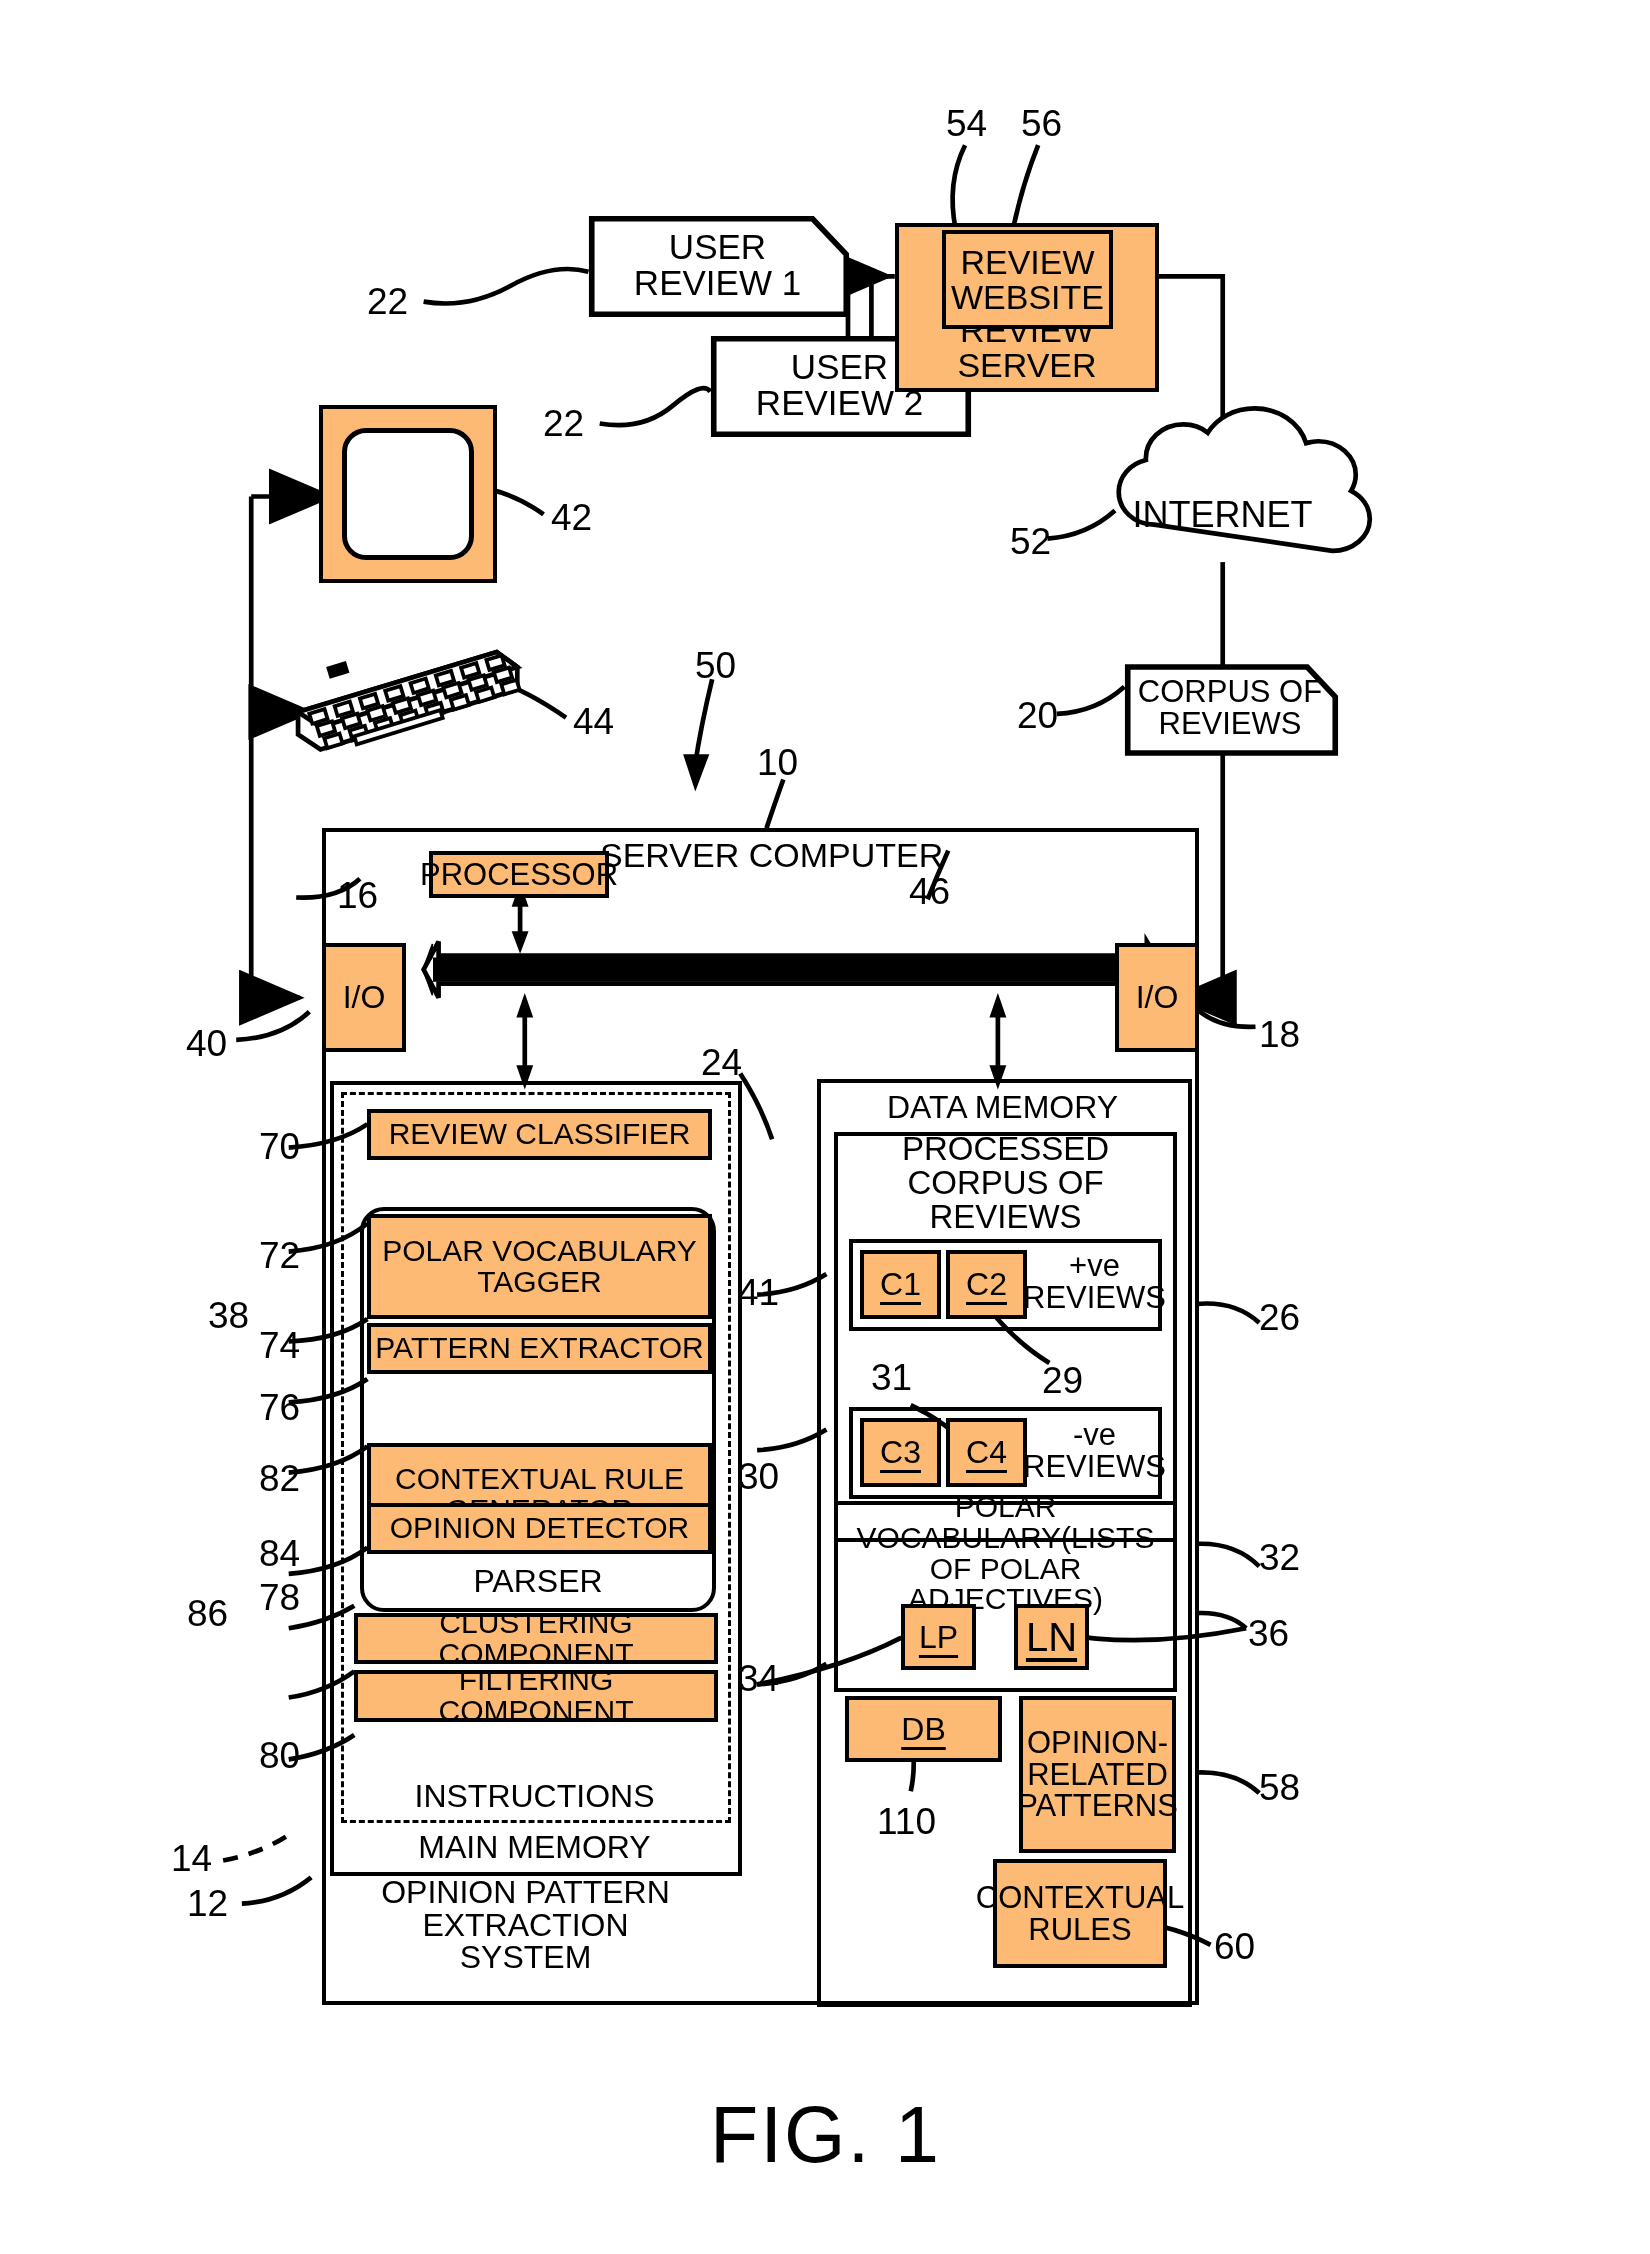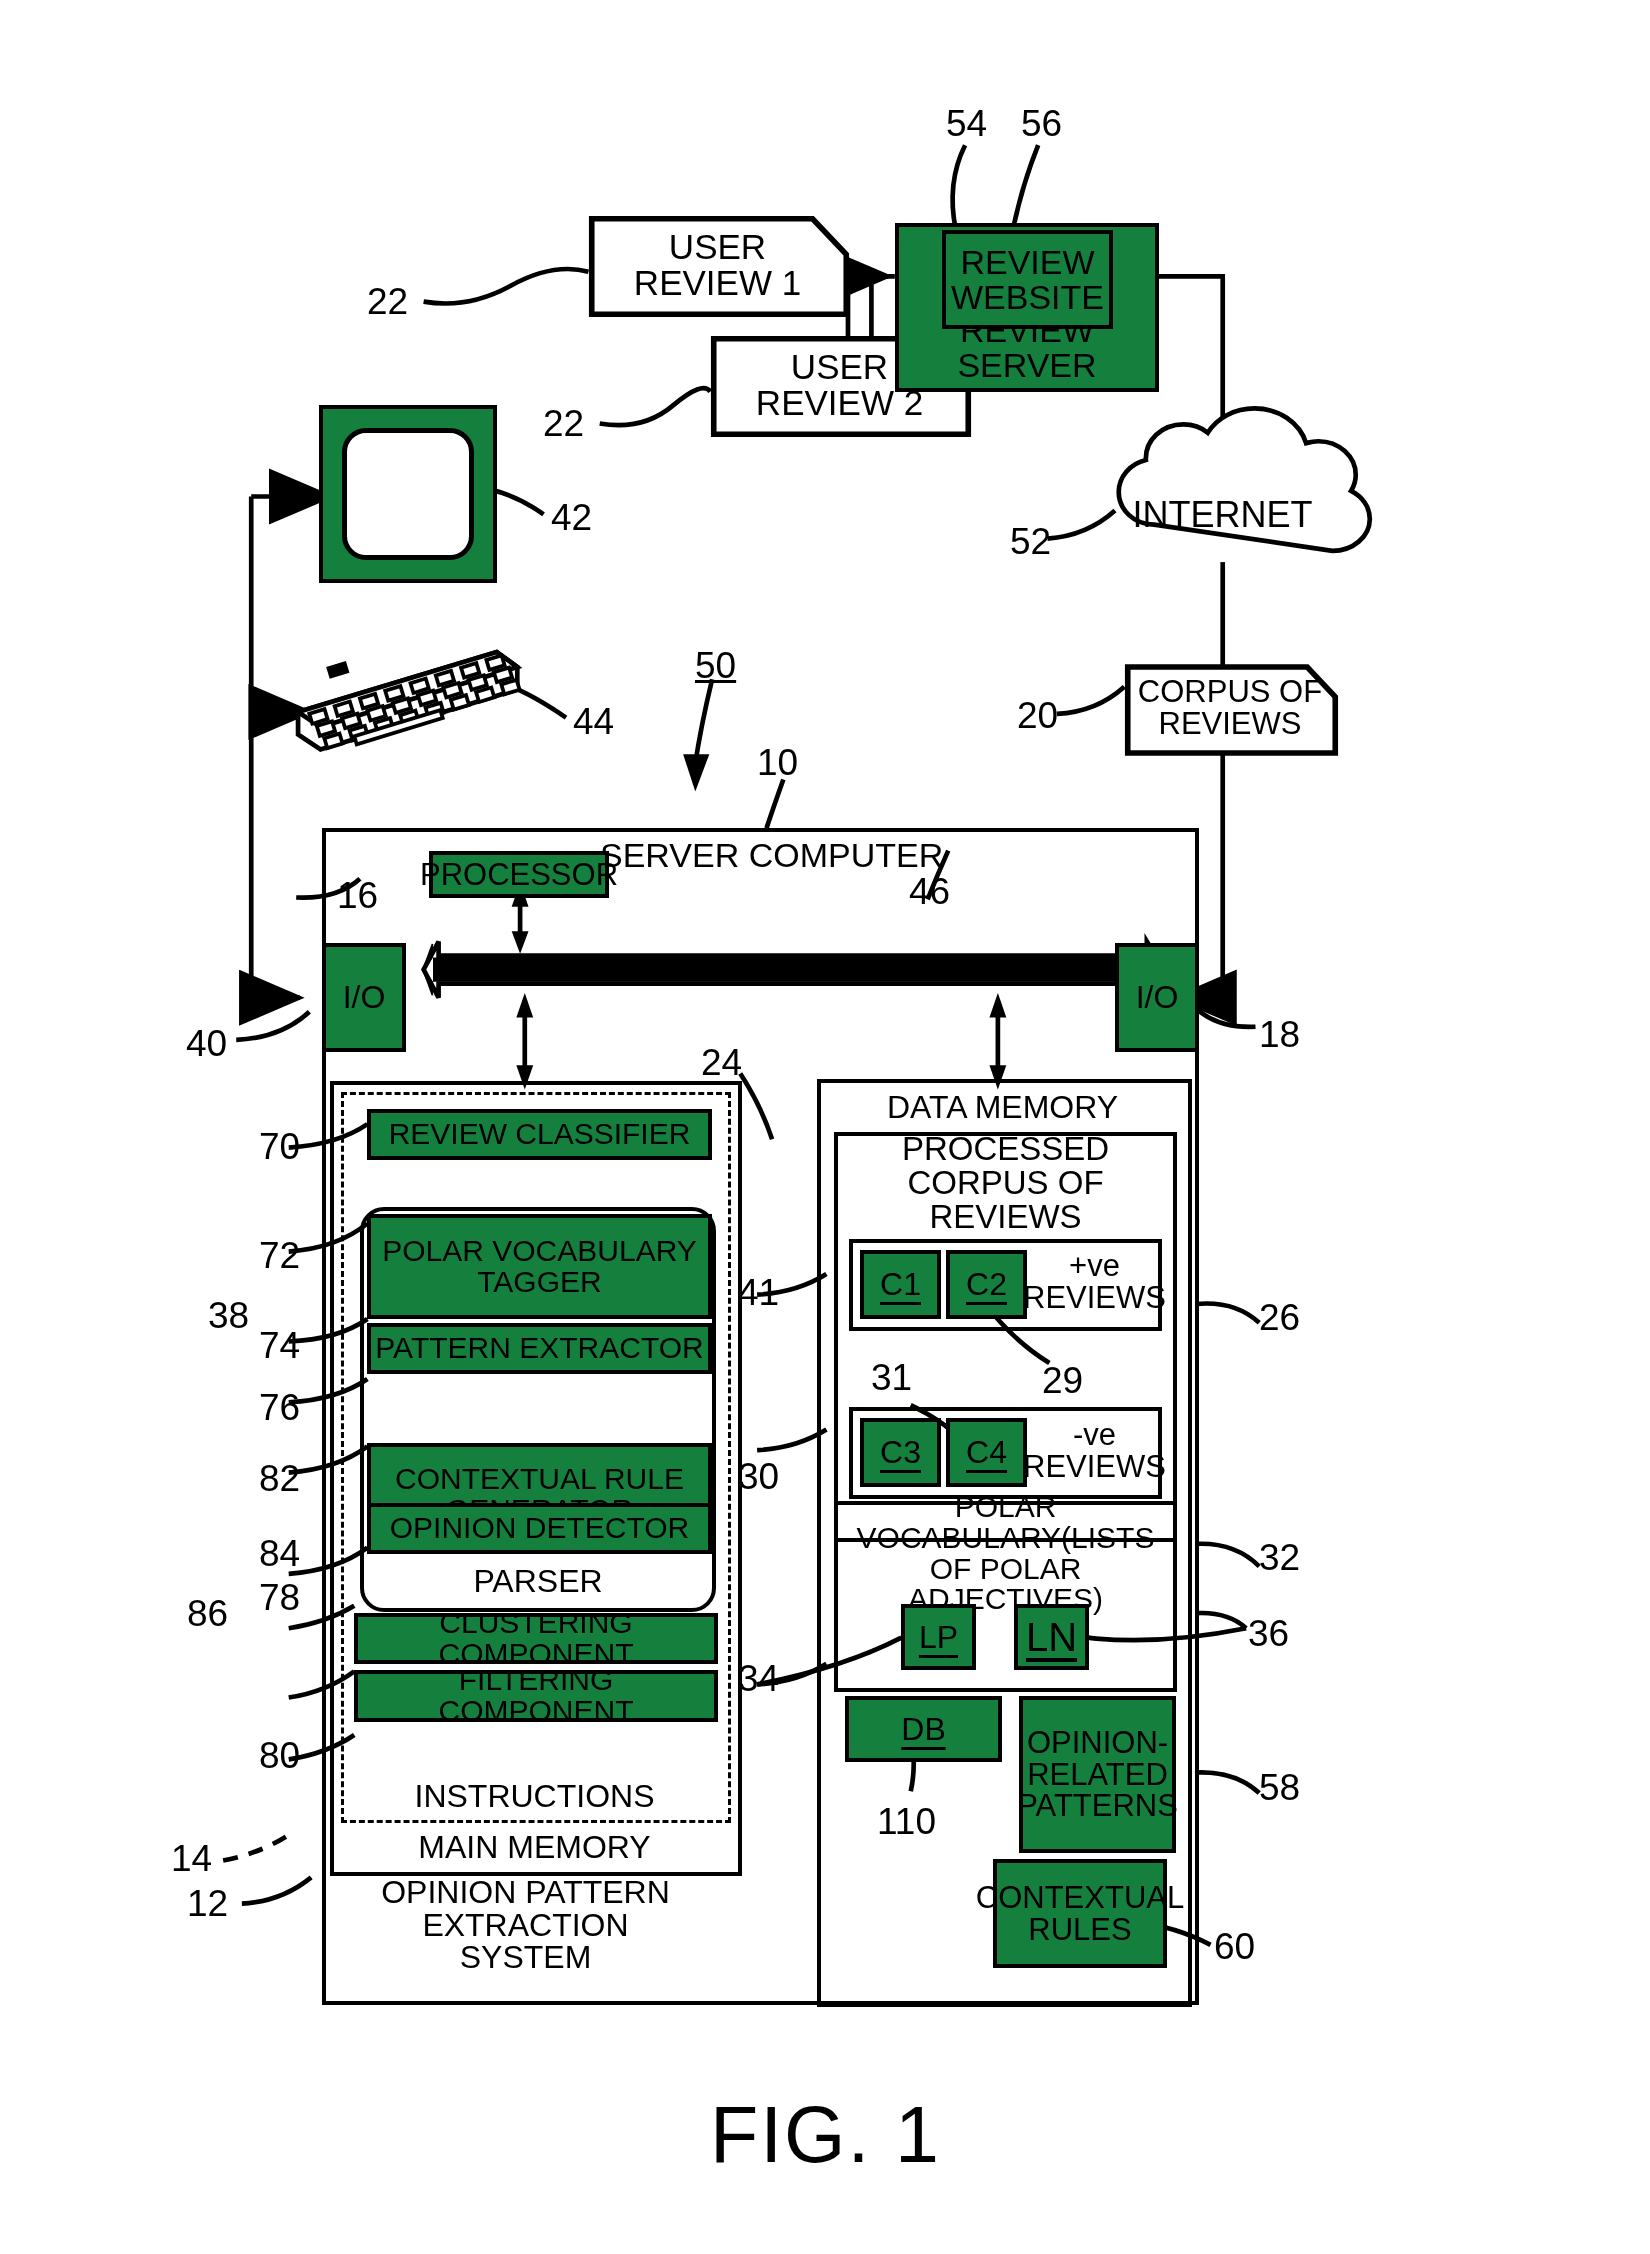--- a/index.html
+++ b/index.html
@@ -11,7 +11,7 @@
   #stage{position:absolute;left:0;top:0;width:1651px;height:2254px;}
   
   .node{position:absolute;box-sizing:border-box;}
-  .bx{position:absolute;box-sizing:border-box;border:3.7px solid #000;background:#15803d;
+  .bx{position:absolute;box-sizing:border-box;border:3.7px solid #000;background:#fdba74;
       display:flex;align-items:center;justify-content:center;text-align:center;
       font-family:"Liberation Sans", sans-serif; line-height:1.02; }
   .bx.thick{border-width:4.7px;}

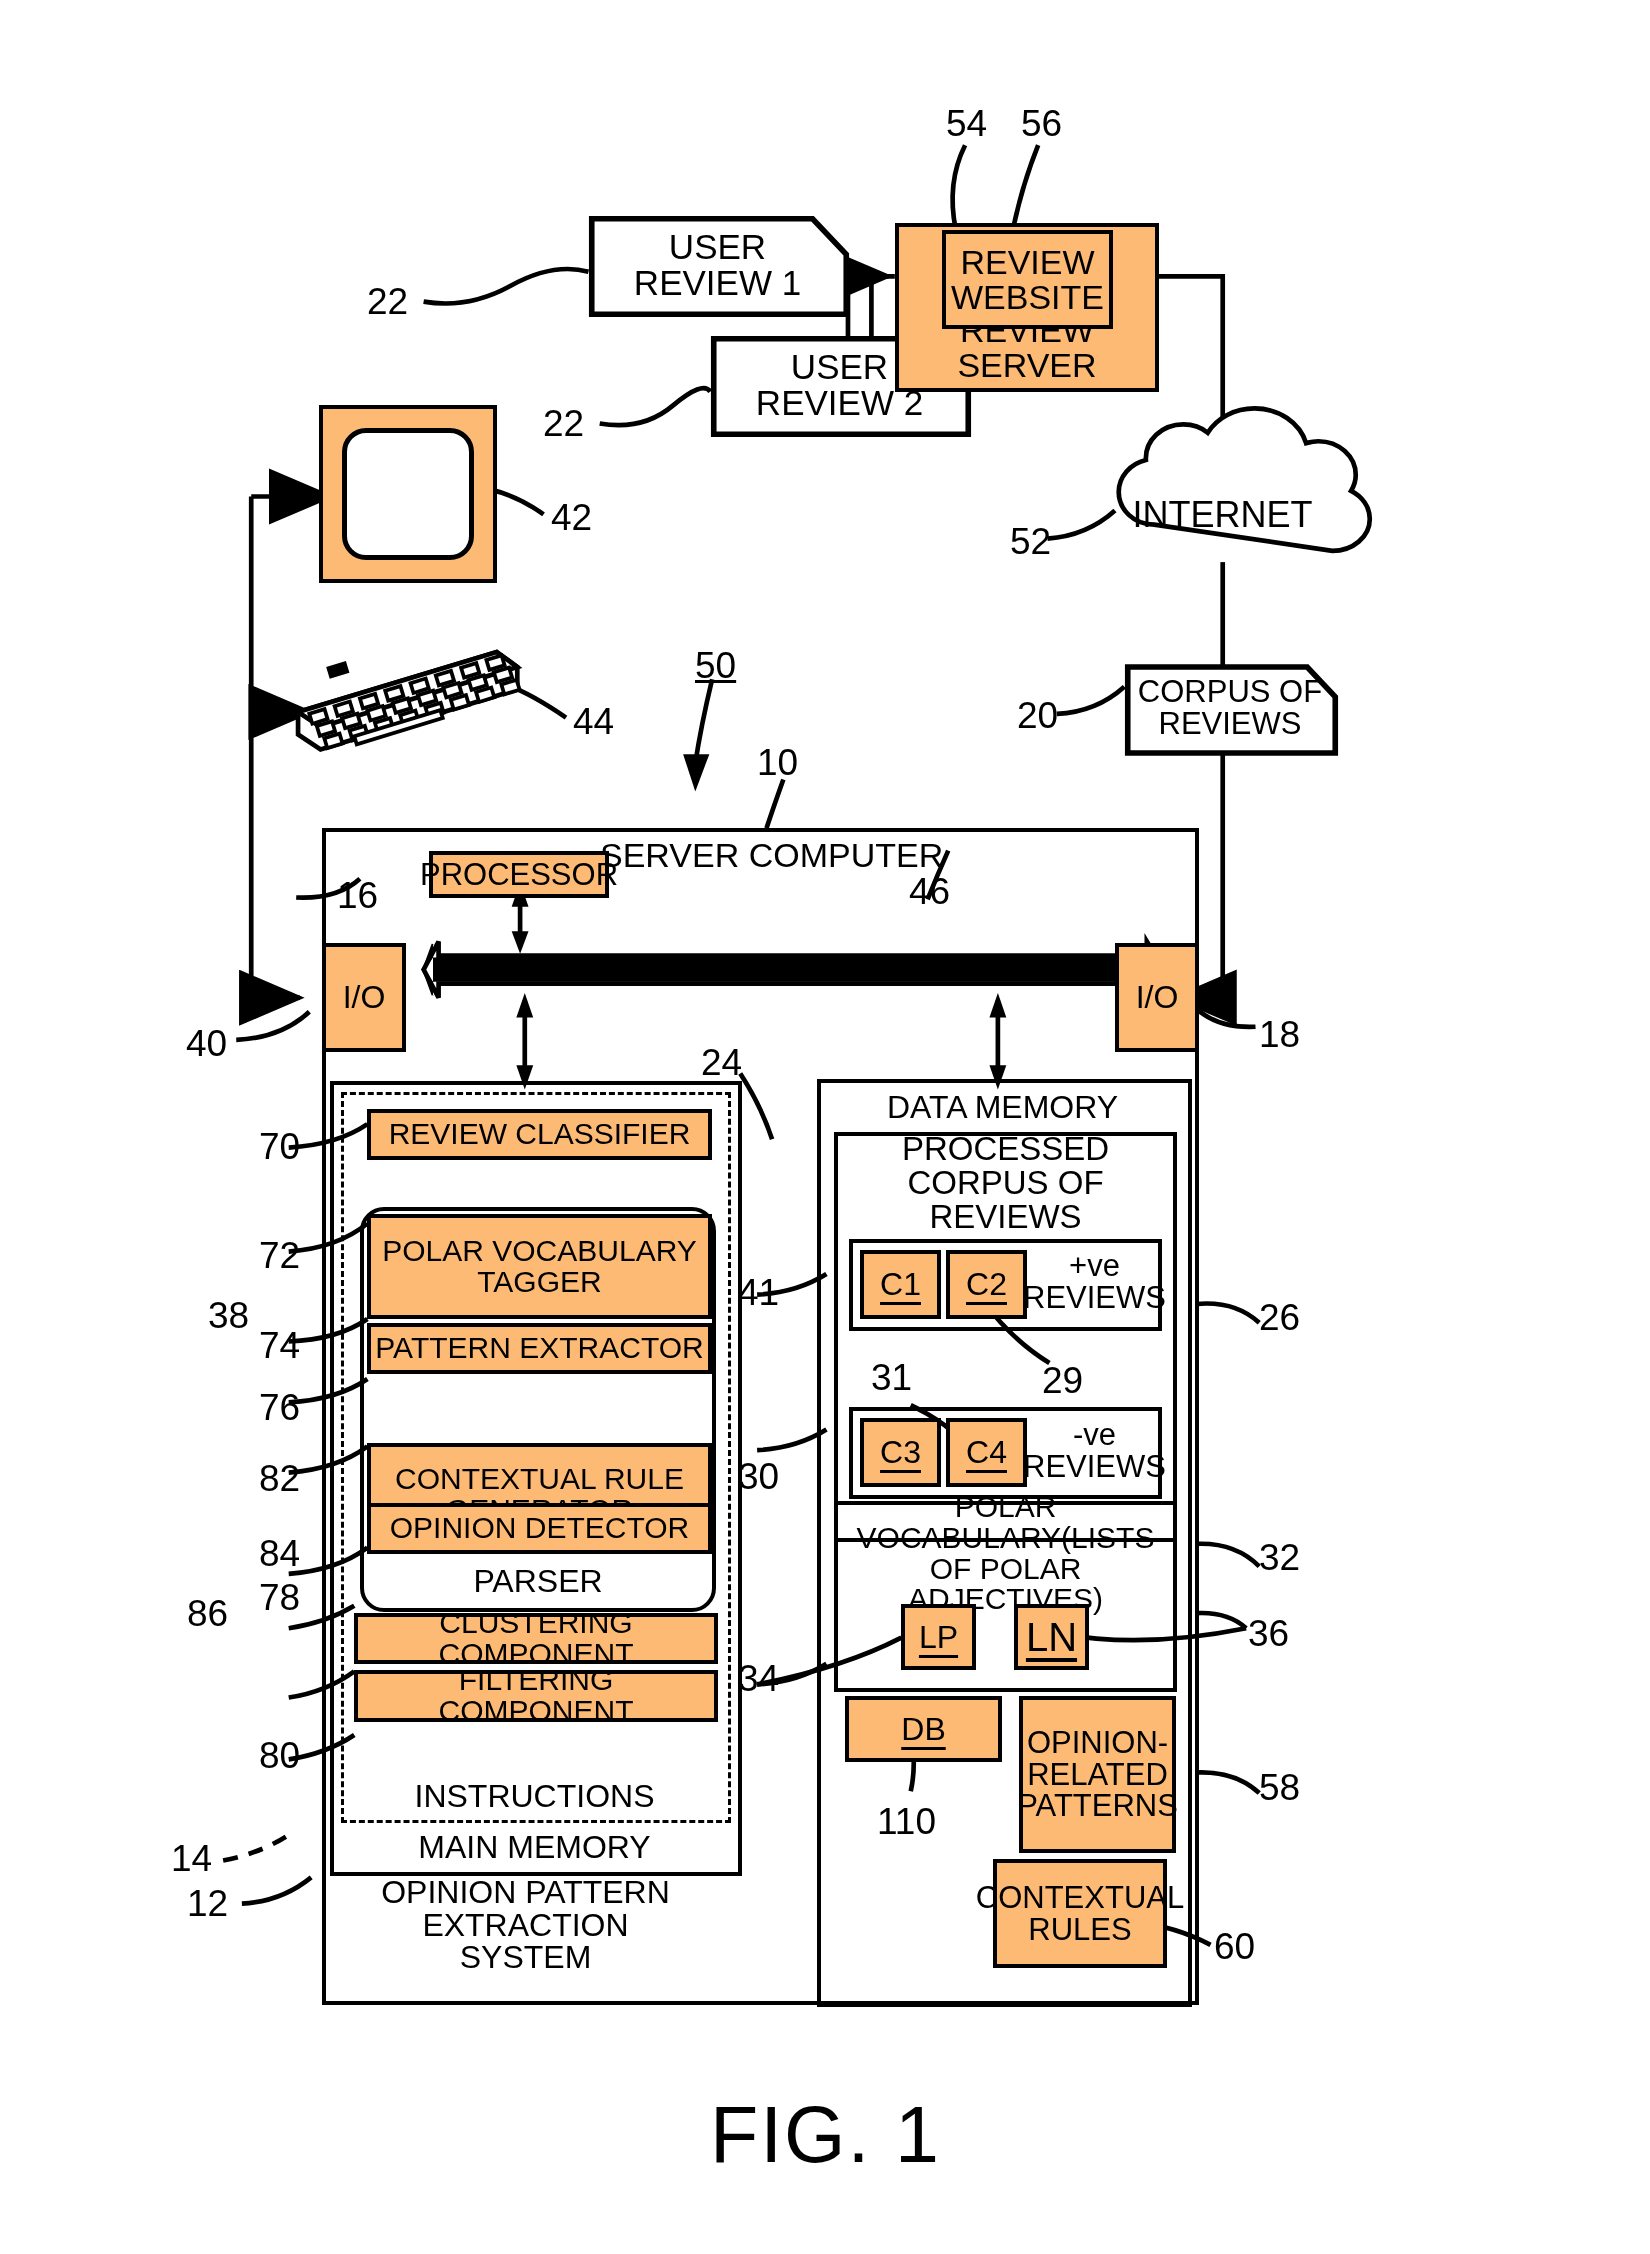--- a/index.html
+++ b/index.html
@@ -243,7 +243,7 @@
   <div class="ref" style="left:551px;top:497px;">42</div>
   <div class="ref" style="left:573px;top:701px;">44</div>
 
-  <div class="ref" style="left:695px;top:645px;text-decoration:underline;">50</div>
+  <div class="ref" style="left:695px;top:645px;">50</div>
   <div class="ref" style="left:757px;top:742px;">10</div>
 
   <div class="bx thick" style="left:322px;top:828px;width:877px;height:1177px;background:transparent;"></div>

